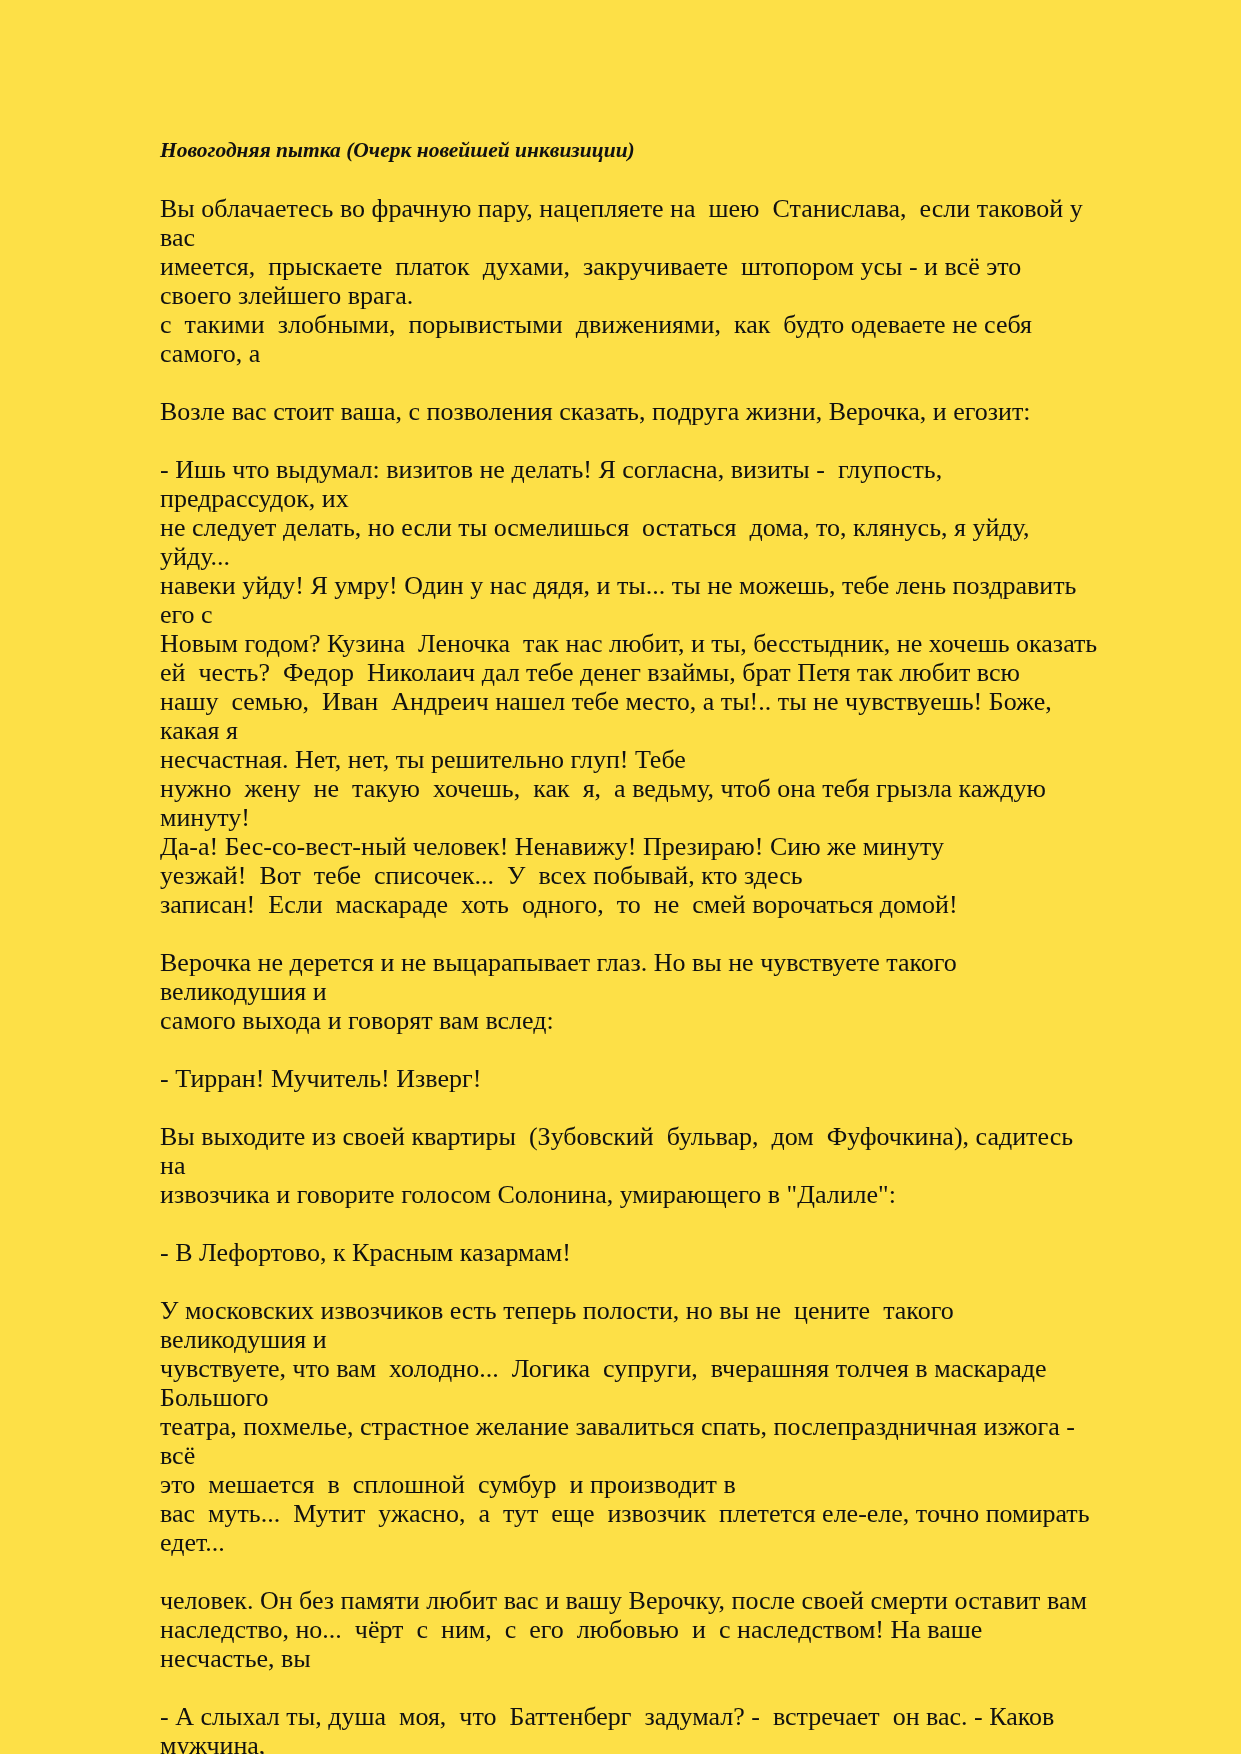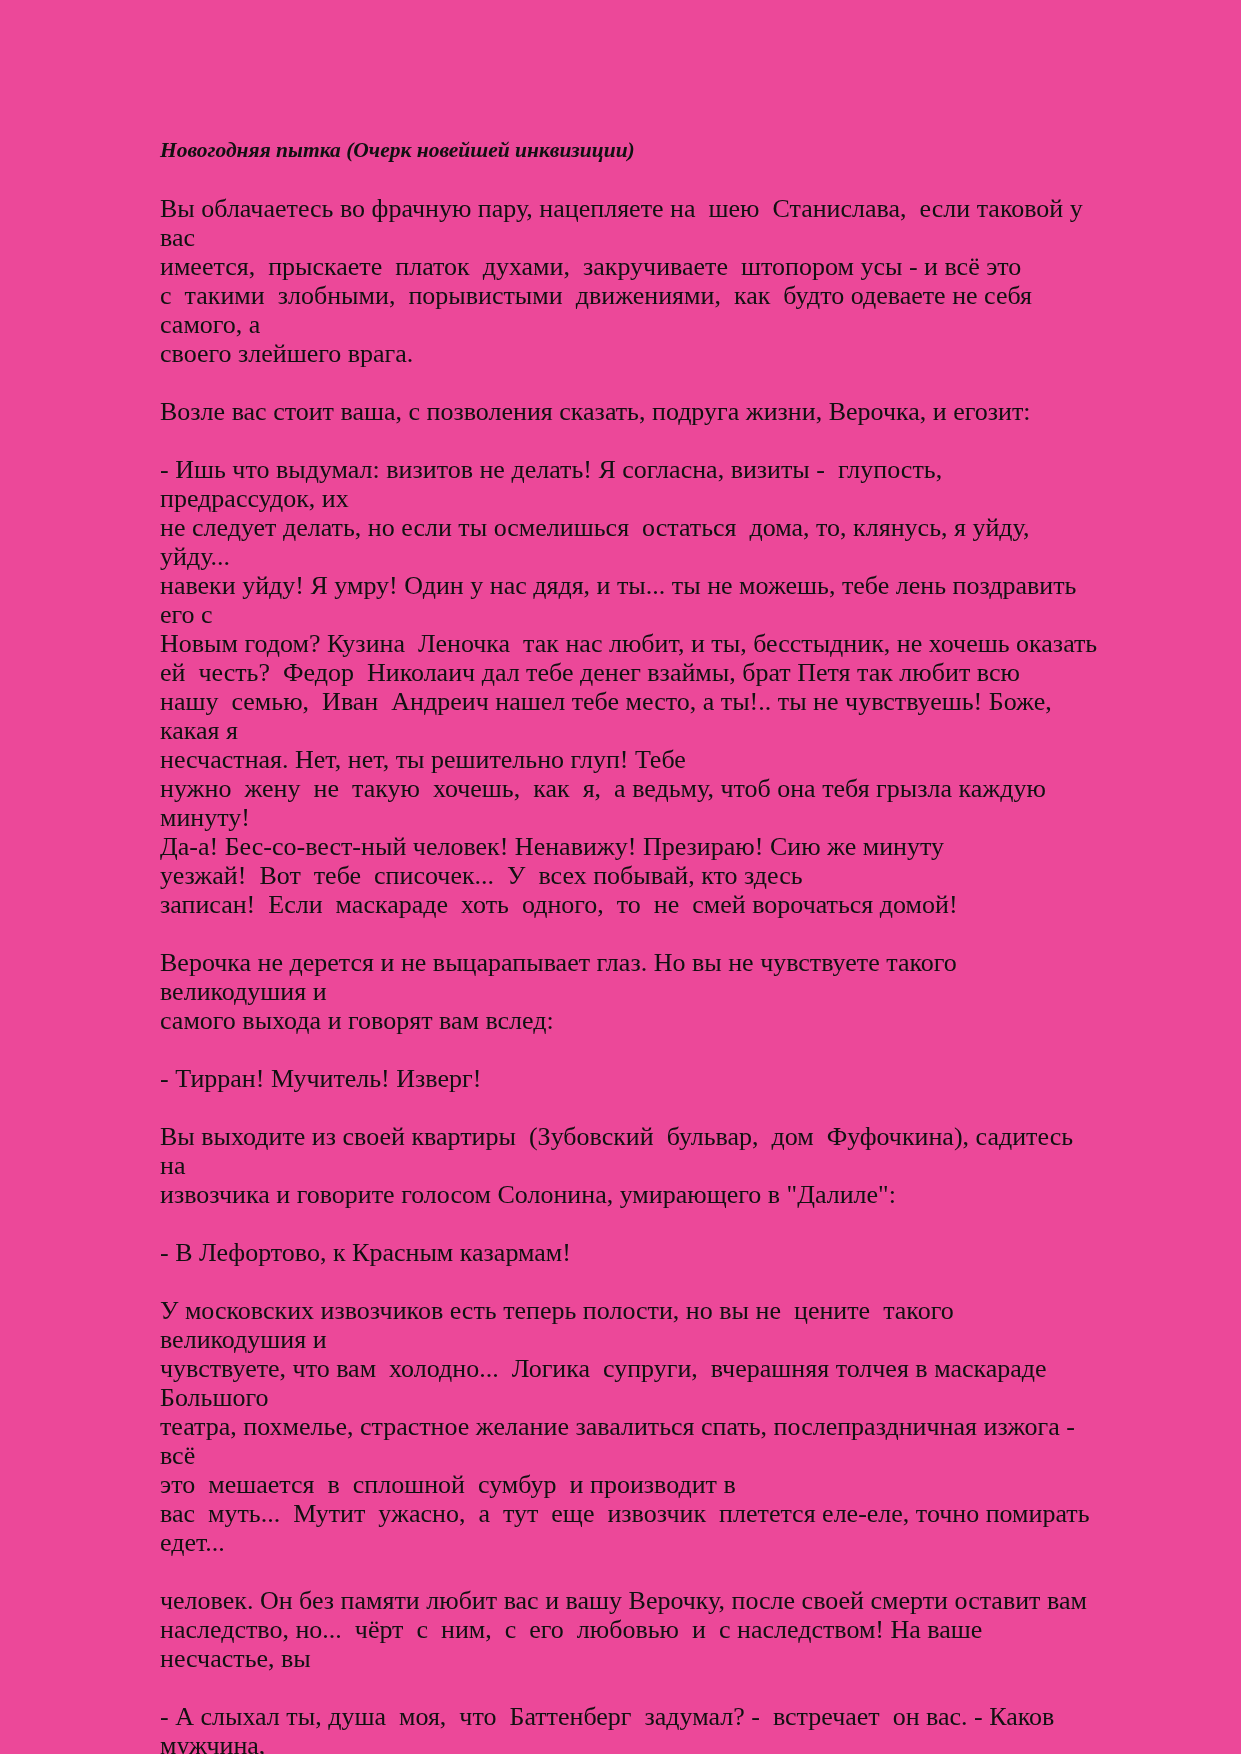--- a/index.html
+++ b/index.html
@@ -11,7 +11,7 @@
     position: relative;
     width: 1241px;
     height: 1754px;
-    background: #ec4899;
+    background: #fde047;
     overflow: hidden;
     font-family: "Liberation Serif", "DejaVu Serif", serif;
     color: #111111;

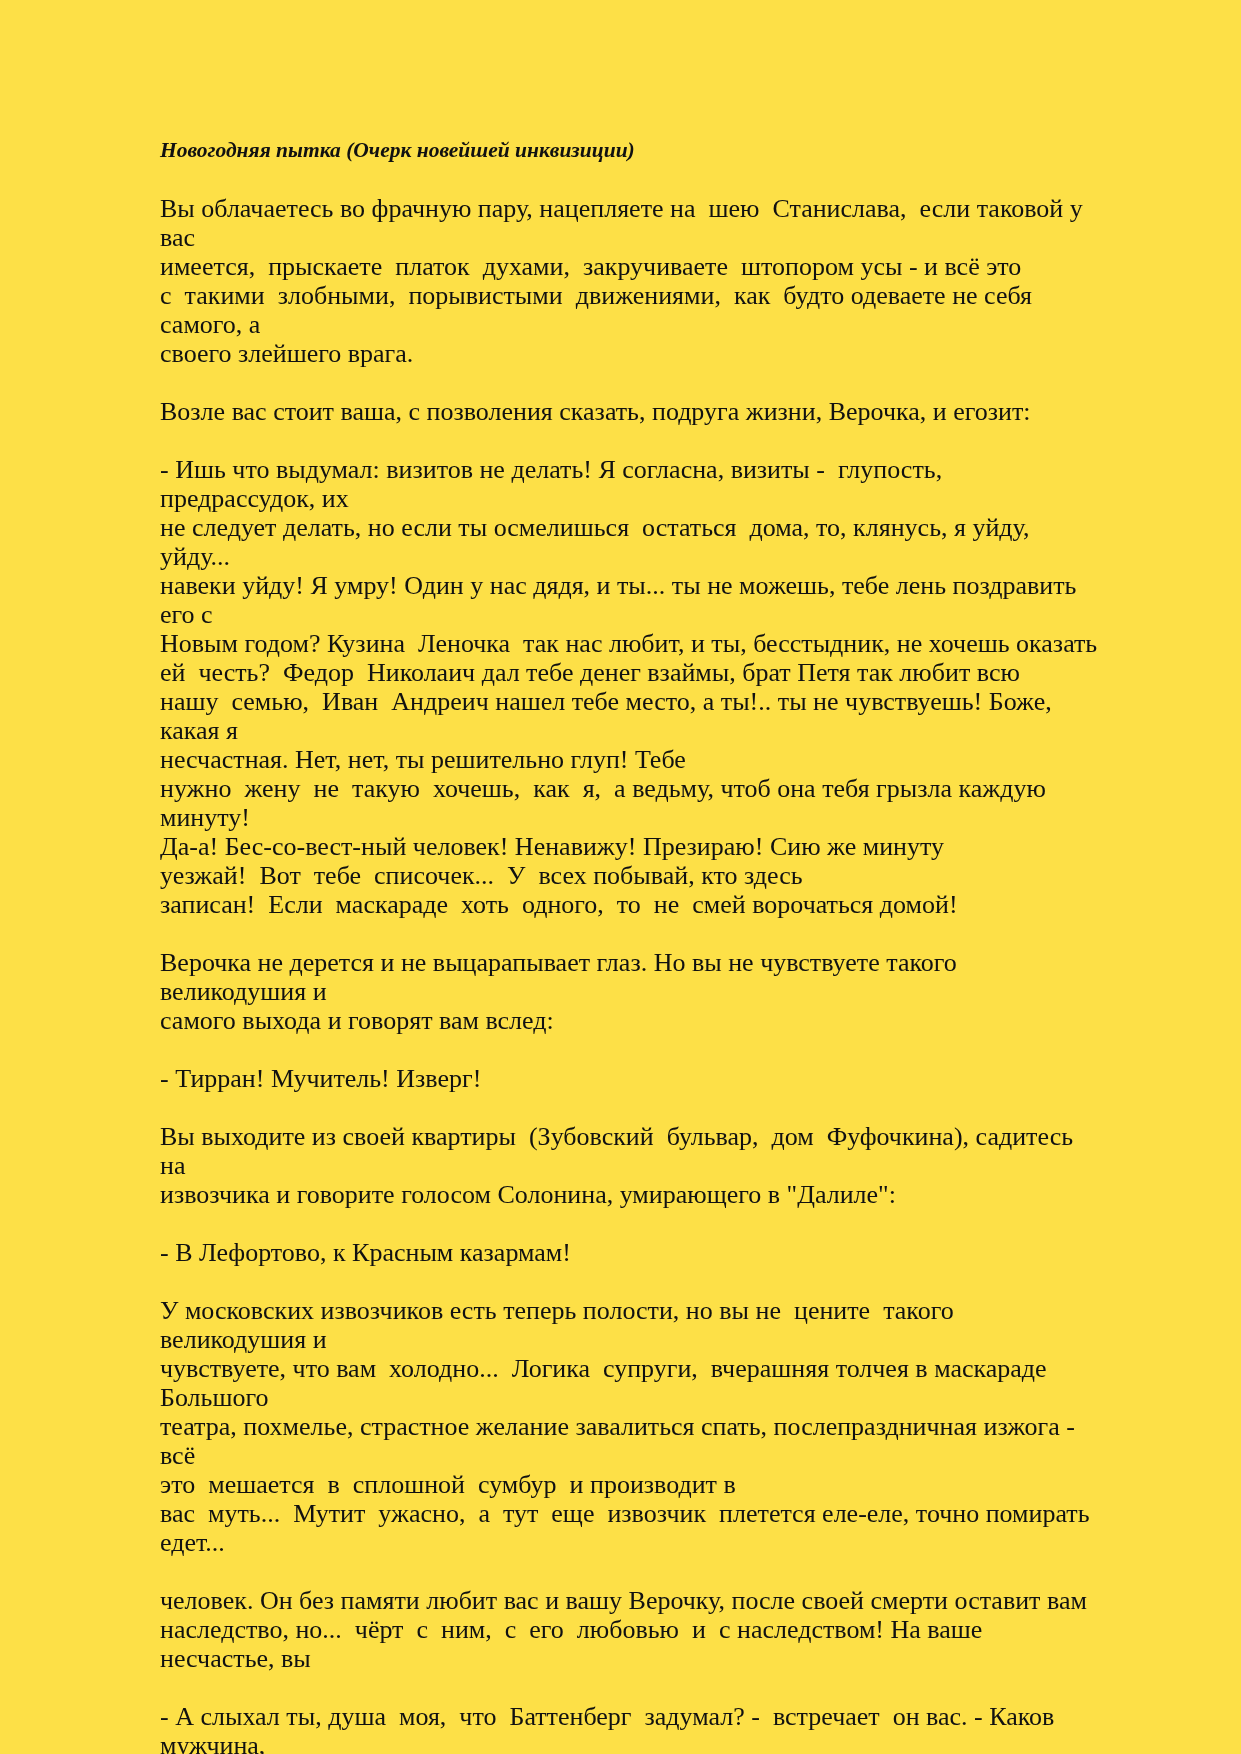--- a/index.html
+++ b/index.html
@@ -52,8 +52,8 @@
         <div class="para">
           <div class="line">Вы облачаетесь во фрачную пару, нацепляете на  шею  Станислава,  если таковой у вас</div>
           <div class="line">имеется,  прыскаете  платок  духами,  закручиваете  штопором усы - и всё это</div>
+          <div class="line">своего злейшего врага.</div>
           <div class="line">с  такими  злобными,  порывистыми  движениями,  как  будто одеваете не себя самого, а</div>
-          <div class="line">своего злейшего врага.</div>
         </div>
         <div class="para">
           <div class="line">Возле вас стоит ваша, с позволения сказать, подруга жизни, Верочка, и егозит:</div>

